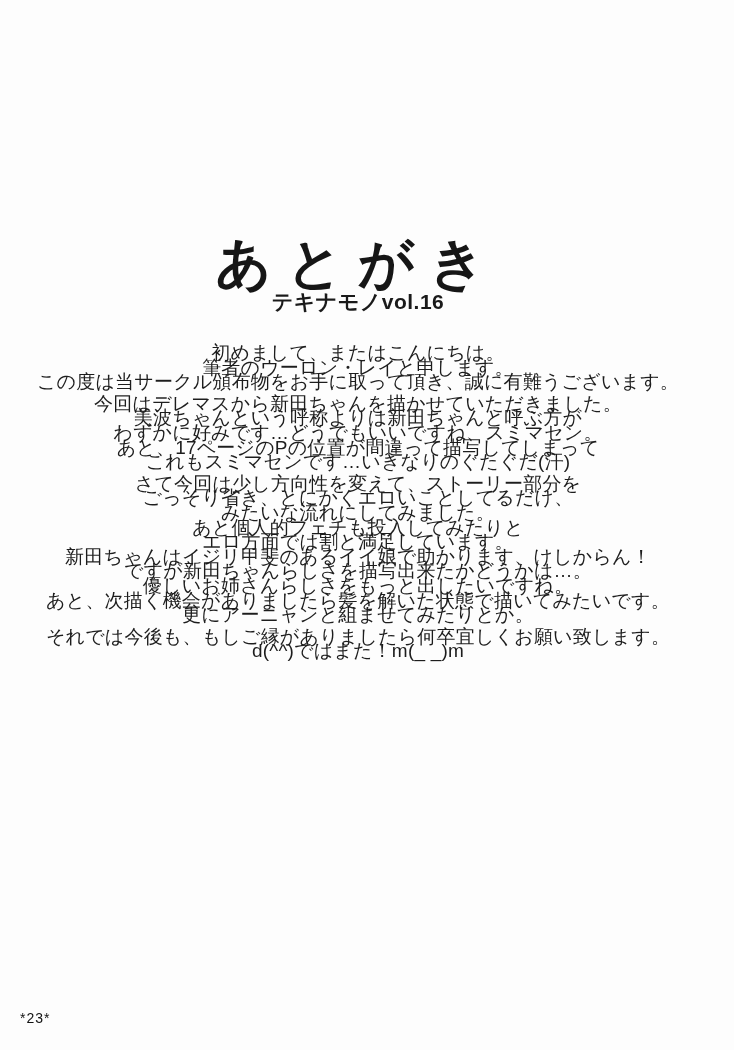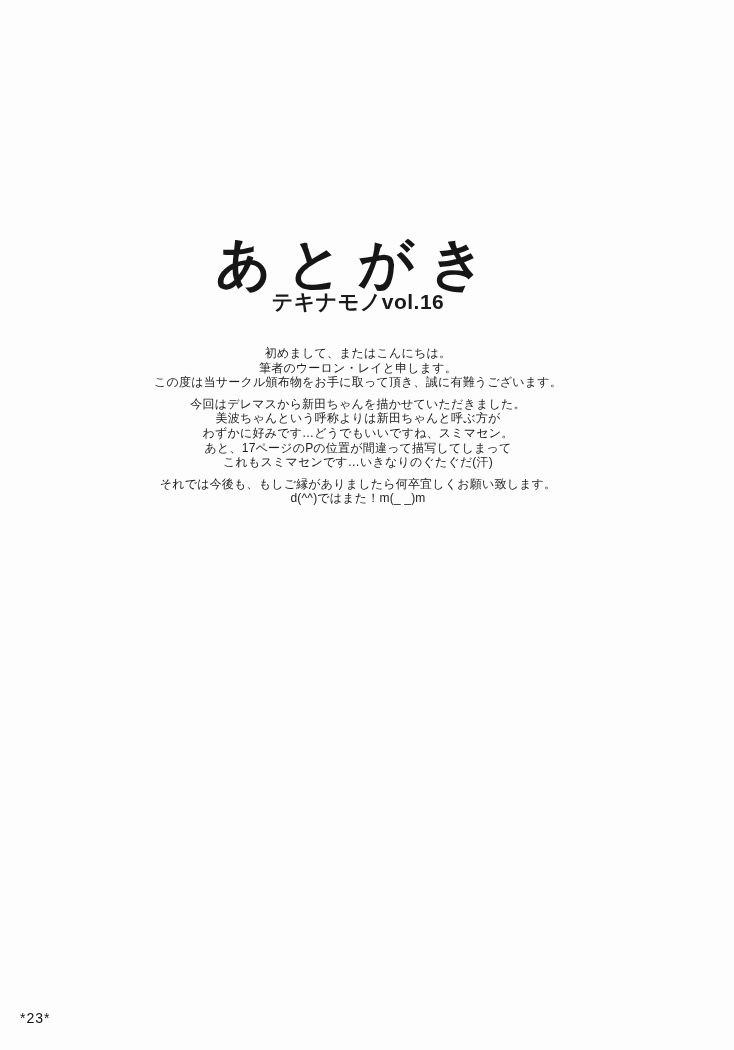--- a/index.html
+++ b/index.html
@@ -54,7 +54,7 @@
     left: 0;
     width: 100%;
     text-align: center;
-    font-size: 12px;
+    font-size: 19px;
     line-height: 14.6px;
     letter-spacing: 0.2px;
     color: #1d1d1d;

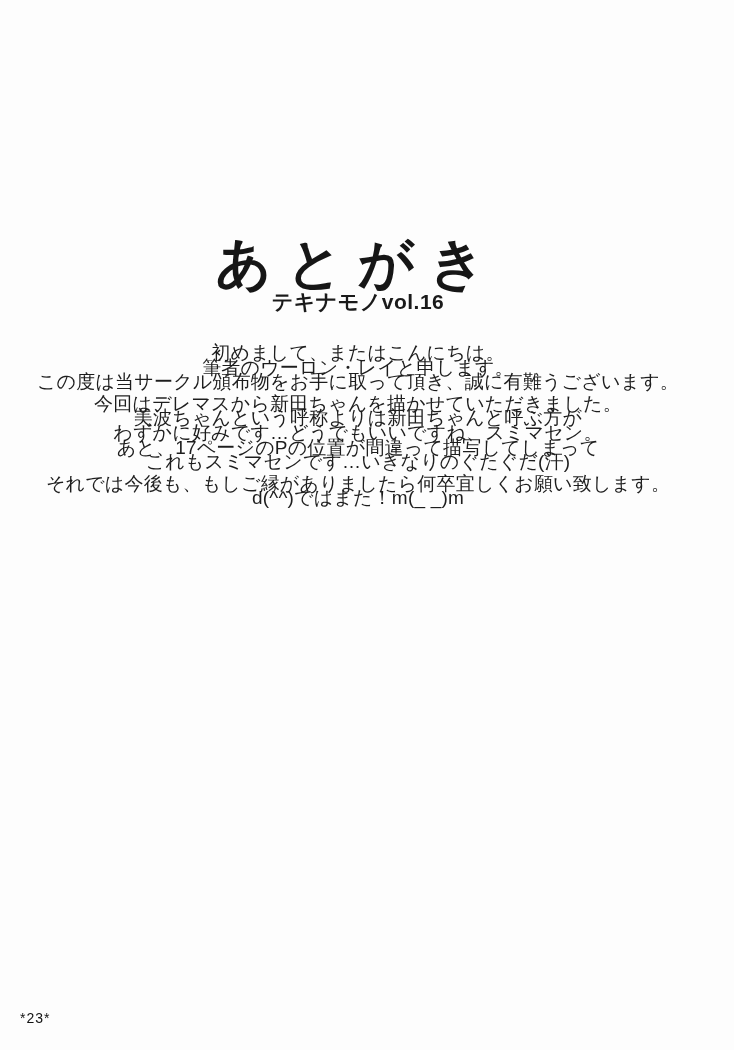--- a/index.html
+++ b/index.html
@@ -92,6 +92,16 @@
 わずかに好みです…どうでもいいですね、スミマセン。
 あと、17ページのPの位置が間違って描写してしまって
 これもスミマセンです…いきなりのぐたぐだ(汗)</p>
+      <p>さて今回は少し方向性を変えて、ストーリー部分を
+ごっそり省き、とにかくエロいことしてるだけ、
+みたいな流れにしてみました。
+あと個人的フェチも投入してみたりと
+エロ方面では割と満足しています。
+新田ちゃんはイジリ甲斐のあるイイ娘で助かります、けしからん！
+ですが新田ちゃんらしさを描写出来たかどうかは…。
+優しいお姉さんらしさをもっと出したいですね。
+あと、次描く機会がありましたら髪を解いた状態で描いてみたいです。
+更にアーニャンと組ませてみたりとか。</p>
       <p>それでは今後も、もしご縁がありましたら何卒宜しくお願い致します。
 d(^^)ではまた！m(_ _)m</p>
     </div>

